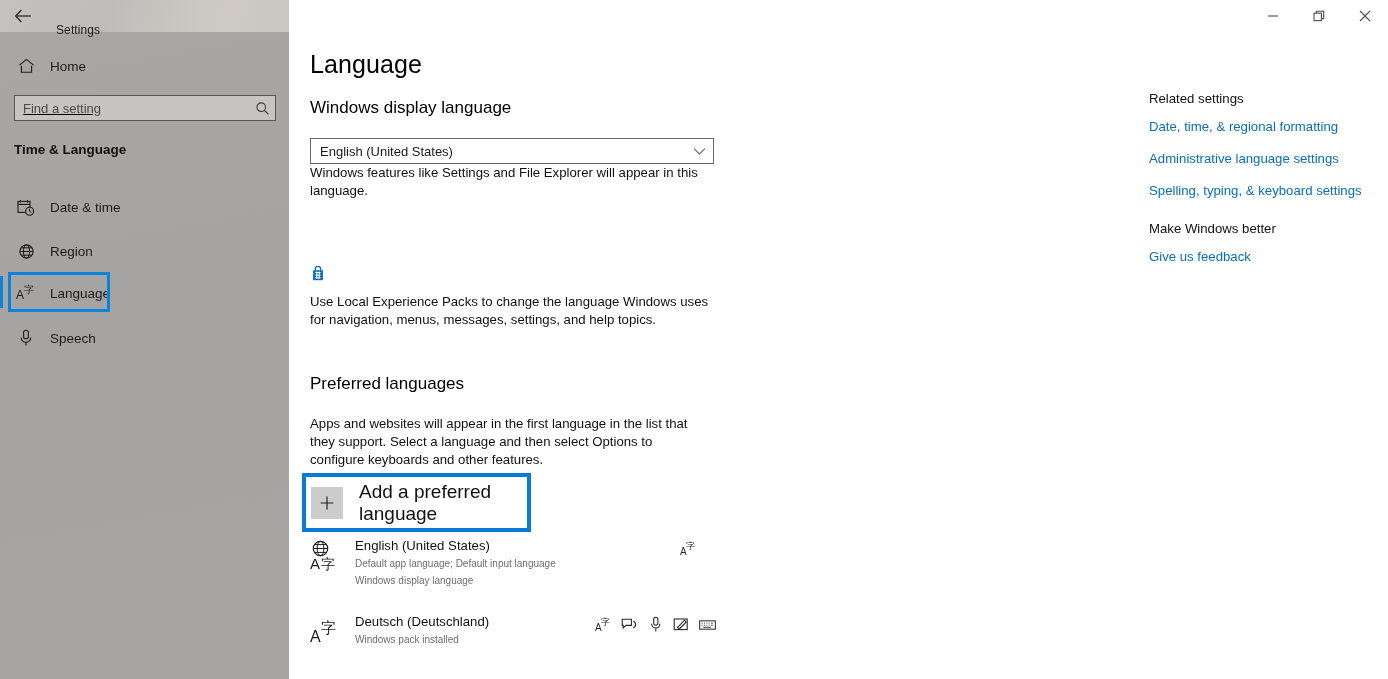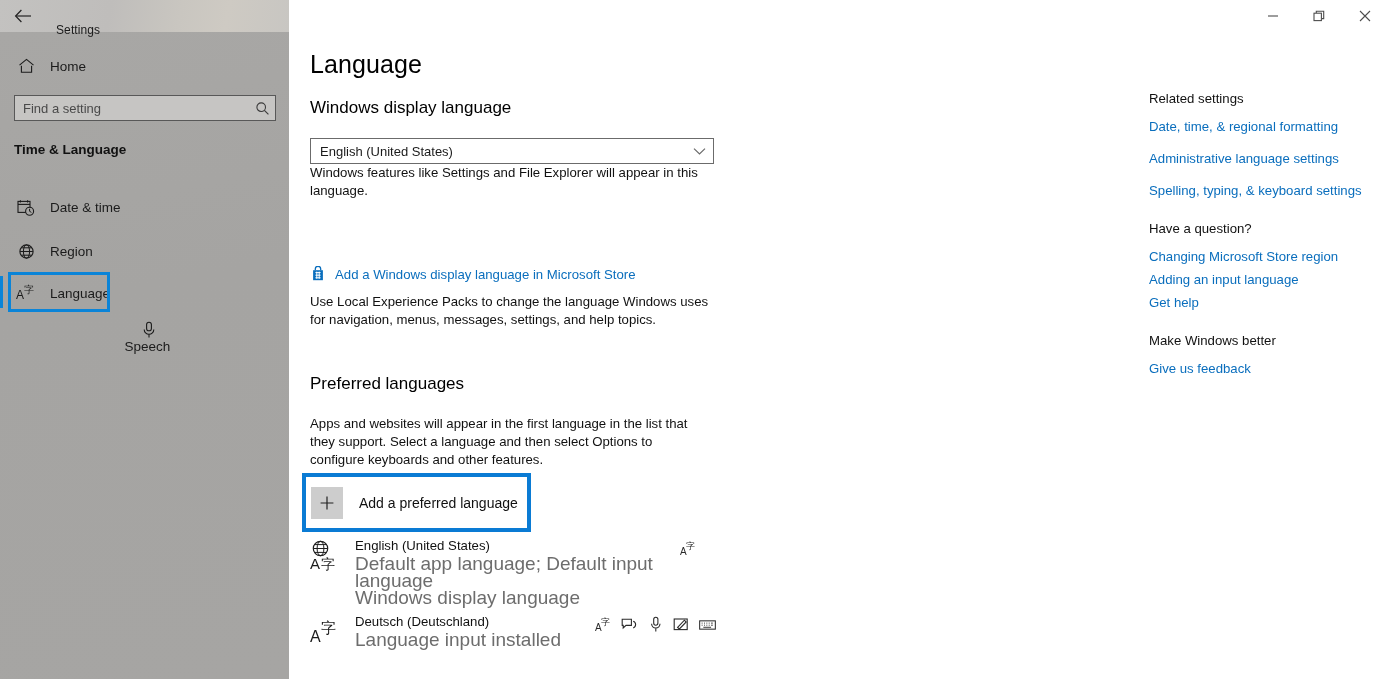--- a/index.html
+++ b/index.html
@@ -110,6 +110,7 @@
     box-sizing: border-box;
     display: flex;
     align-items: center;
+    text-decoration: underline;
   }
   .search-input {
     border: 0;

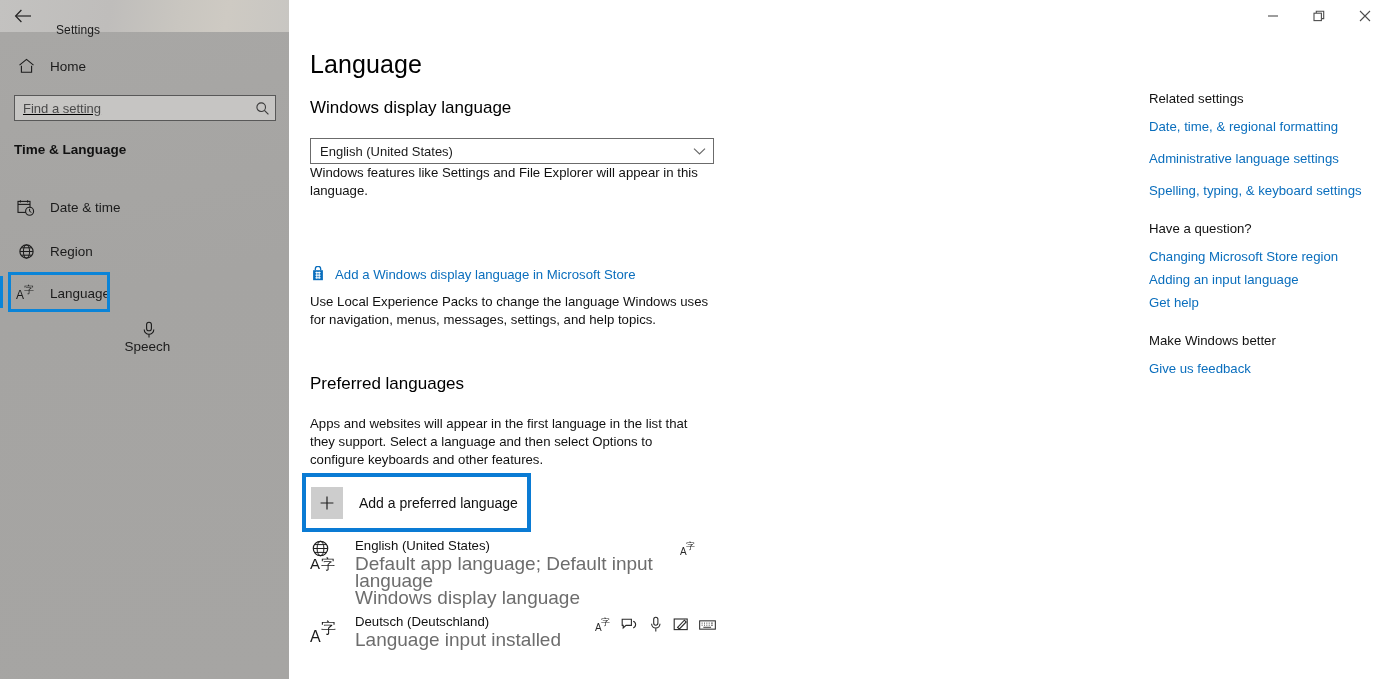--- a/index.html
+++ b/index.html
@@ -596,12 +596,6 @@
       <span class="rp-link">Spelling, typing, &amp; keyboard settings</span>
     </div>
 
-    <div class="rp-group">
-      <div class="rp-heading">Have a question?</div>
-      <span class="rp-link tight">Changing Microsoft Store region</span>
-      <span class="rp-link tight">Adding an input language</span>
-      <span class="rp-link tight">Get help</span>
-    </div>
 
     <div class="rp-group">
       <div class="rp-heading">Make Windows better</div>

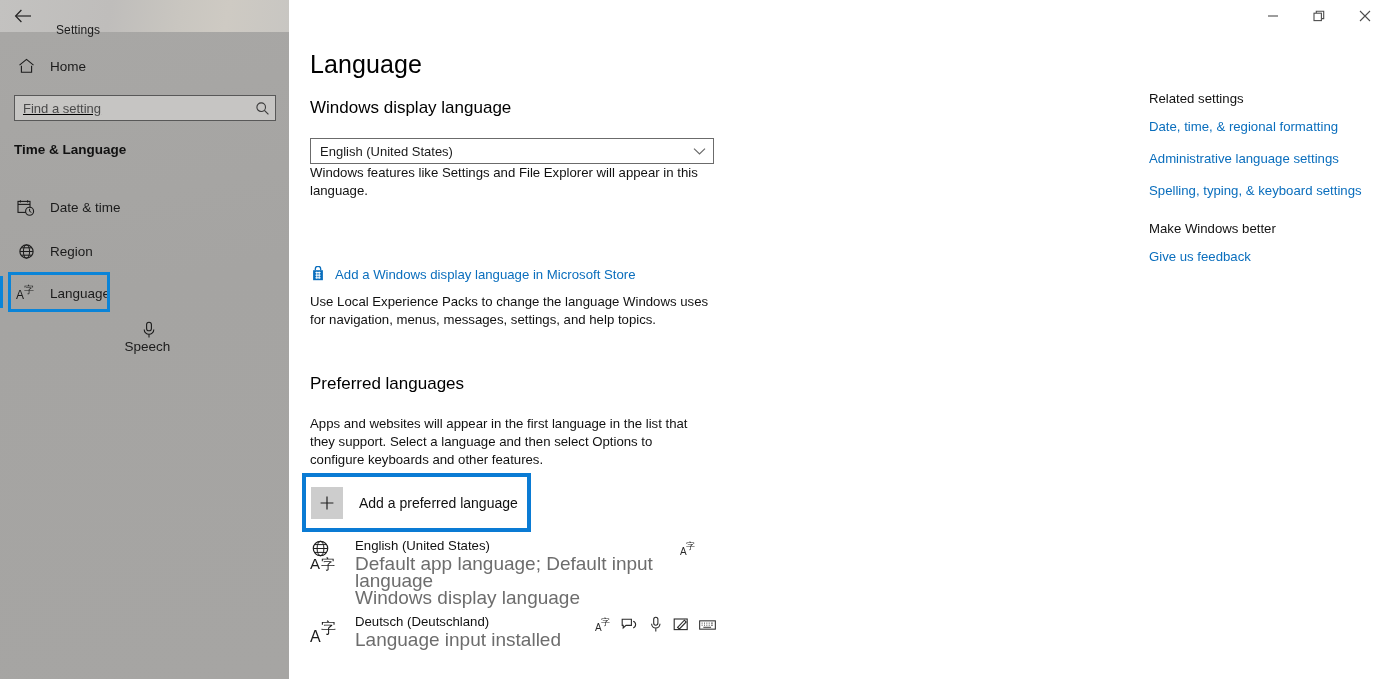--- a/index.html
+++ b/index.html
@@ -495,7 +495,6 @@
         <path d="M6.8 5.6 V12.8 M9.2 5.6 V12.8" stroke="#ffffff" stroke-width="1.0"></path>
       </svg>
     </span>
-    <span class="link store-link-label">Add a Windows display language in Microsoft Store</span>
   </div>
 
   <div class="body-text desc-lep">Use Local Experience Packs to change the language Windows uses for navigation, menus, messages, settings, and help topics.</div>

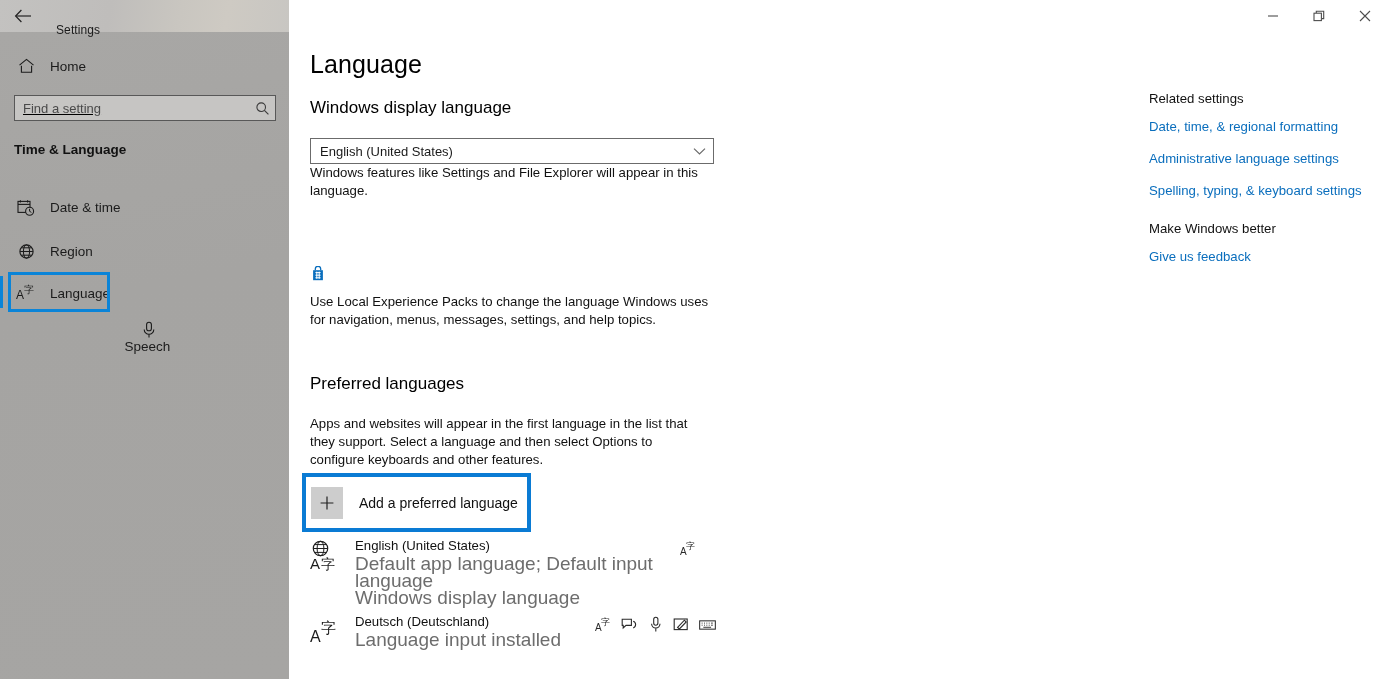--- a/index.html
+++ b/index.html
@@ -142,7 +142,7 @@
   .nav-date { top: 158px; }
   .nav-region { top: 202px; }
   .nav-language { top: 244px; }
-  .nav-speech { top: 289px; flex-direction: column; }
+  .nav-speech { top: 289px; }
 
   .nav-selected-box {
     position: absolute;

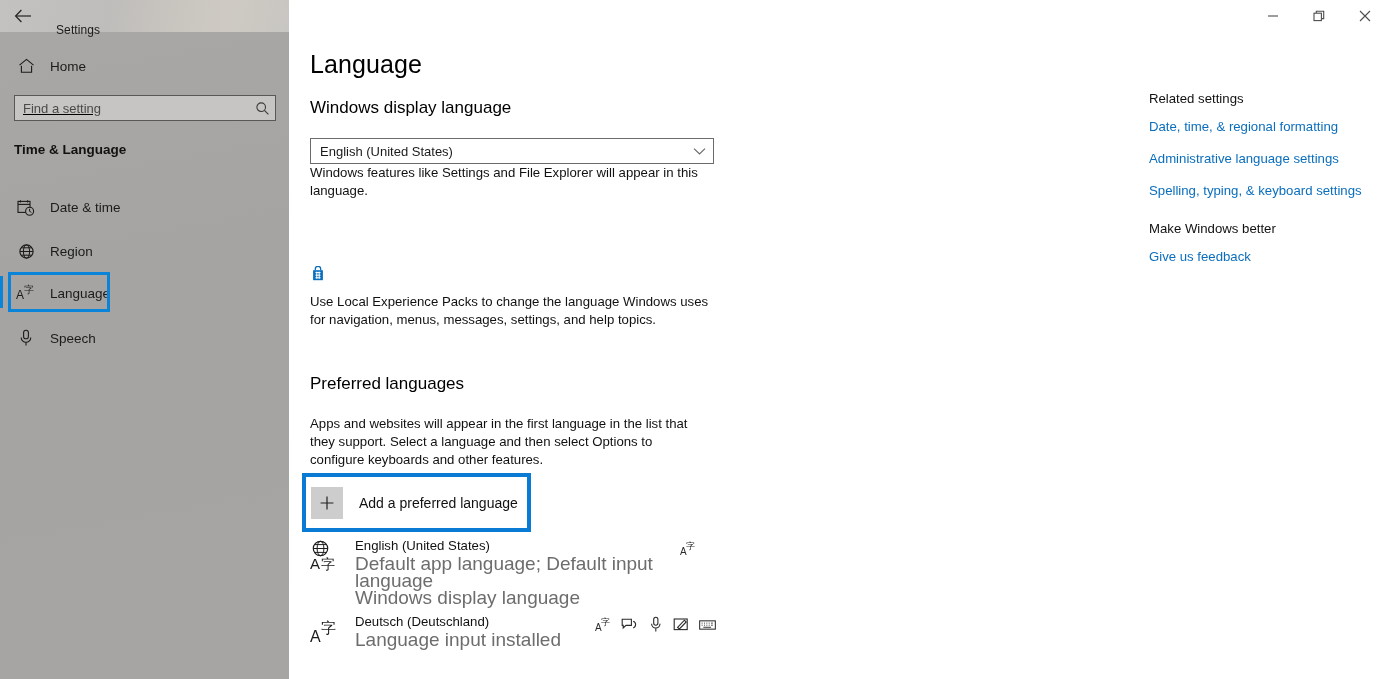--- a/index.html
+++ b/index.html
@@ -284,7 +284,7 @@
     margin-left: 1px;
   }
   .add-lang-label {
-    font-size: 14px;
+    font-size: 19px;
     color: #111111;
     margin-left: 16px;
   }

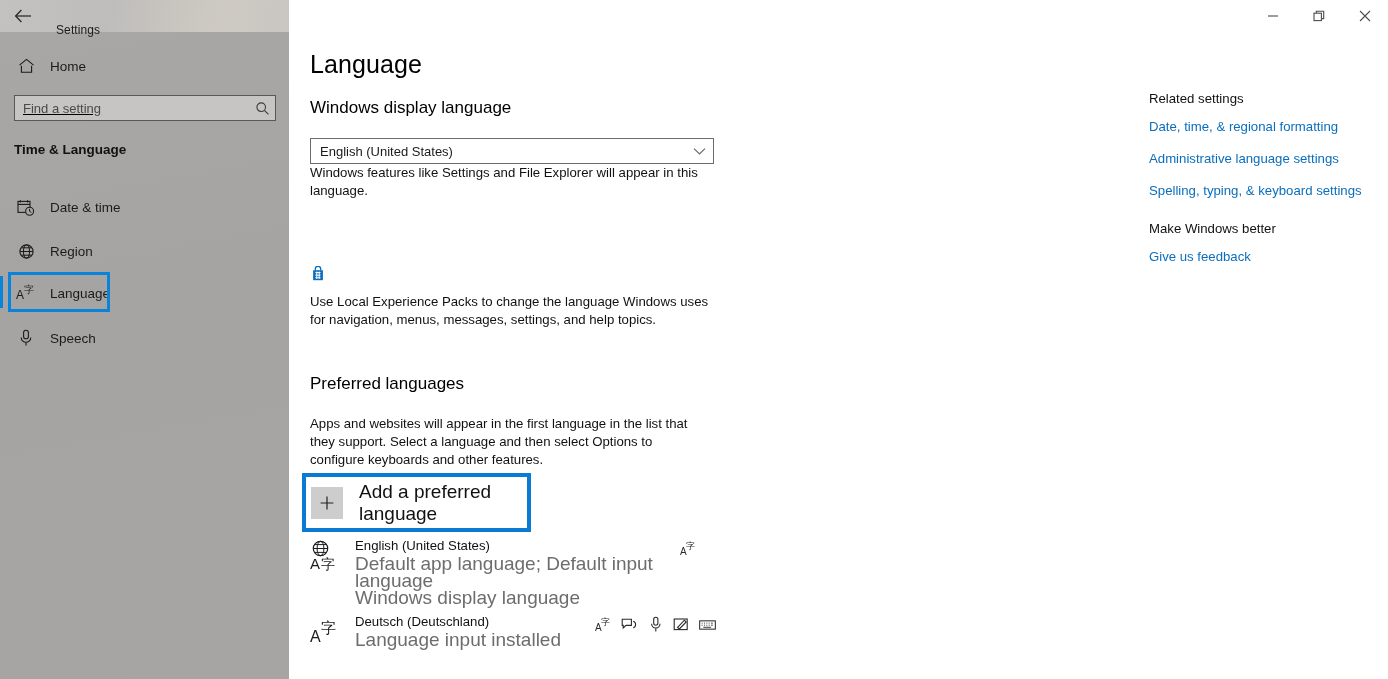--- a/index.html
+++ b/index.html
@@ -315,7 +315,7 @@
     line-height: 18px;
   }
   .lang-meta {
-    font-size: 19px;
+    font-size: 10px;
     color: #6d6d6d;
     line-height: 17px;
   }

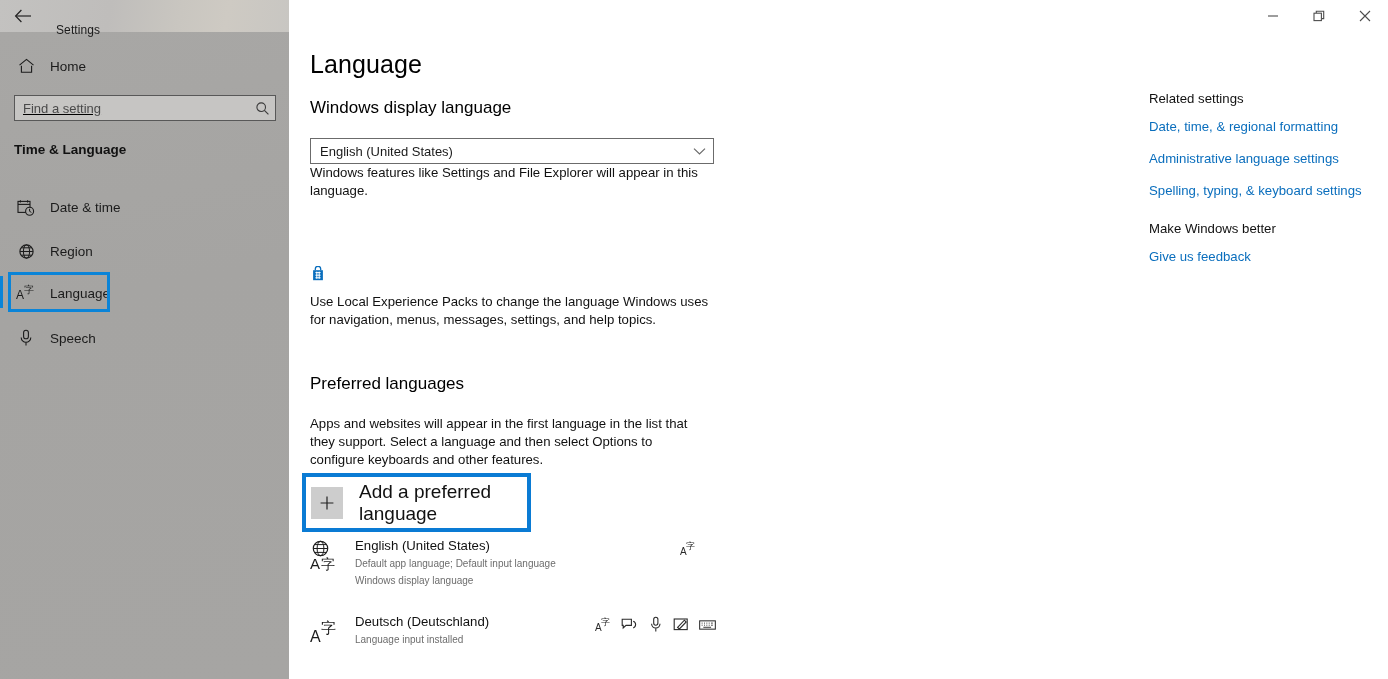--- a/index.html
+++ b/index.html
@@ -547,7 +547,7 @@
     </span>
     <span class="lang-texts">
       <span class="lang-name" style="display:block">Deutsch (Deutschland)</span>
-      <span class="lang-meta" style="display:block">Language input installed</span>
+      <span class="lang-meta" style="display:block">Windows pack installed</span>
     </span>
     <span class="lang-actions actions-de">
       <span class="action-icon">

